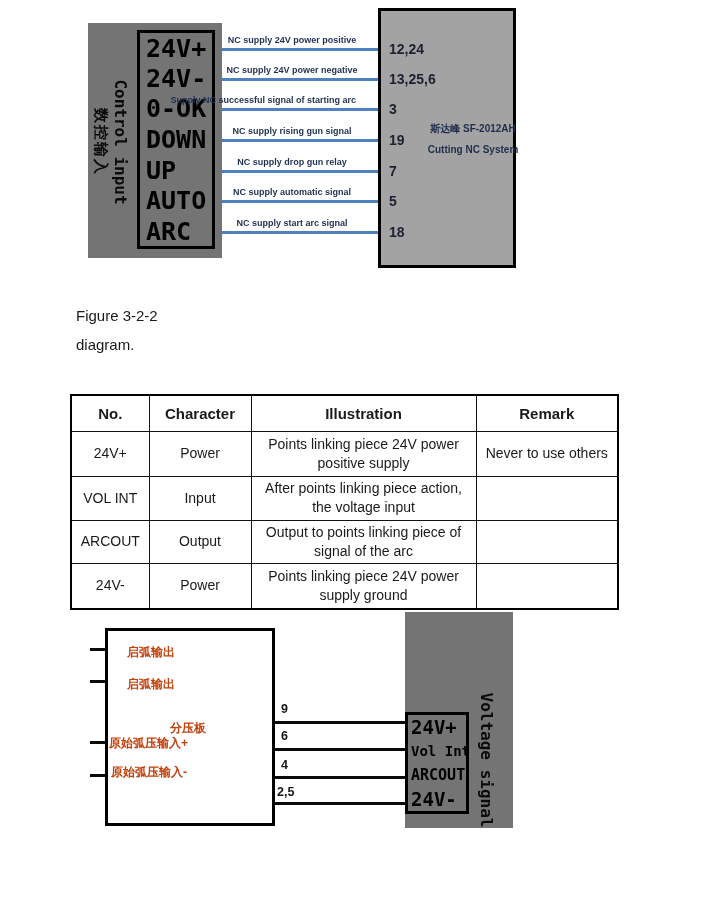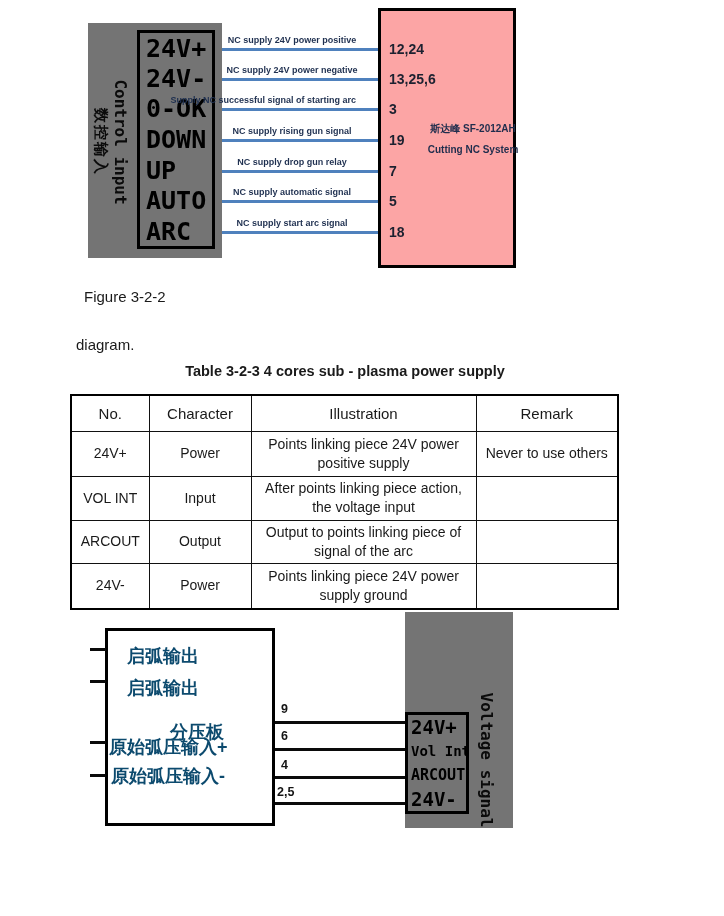--- a/index.html
+++ b/index.html
@@ -22,7 +22,7 @@
   .wl { position:absolute; left:222px; width:140px; height:14px; line-height:14px;
         text-align:center; font-size:9px; font-weight:700; color:#1f3050; white-space:nowrap; }
   .wl.long { left:auto; right:368px; width:auto; text-align:left; }
-  .ncbox { border:3px solid #000; background:#fca5a5; }
+  .ncbox { border:3px solid #000; background:#a3a3a3; }
   .pin { position:absolute; left:8px; height:16px; line-height:16px;
          font-size:14px; font-weight:700; color:#1c2130; white-space:nowrap; }
   .prod { position:absolute; left:45px; width:94px; text-align:center;

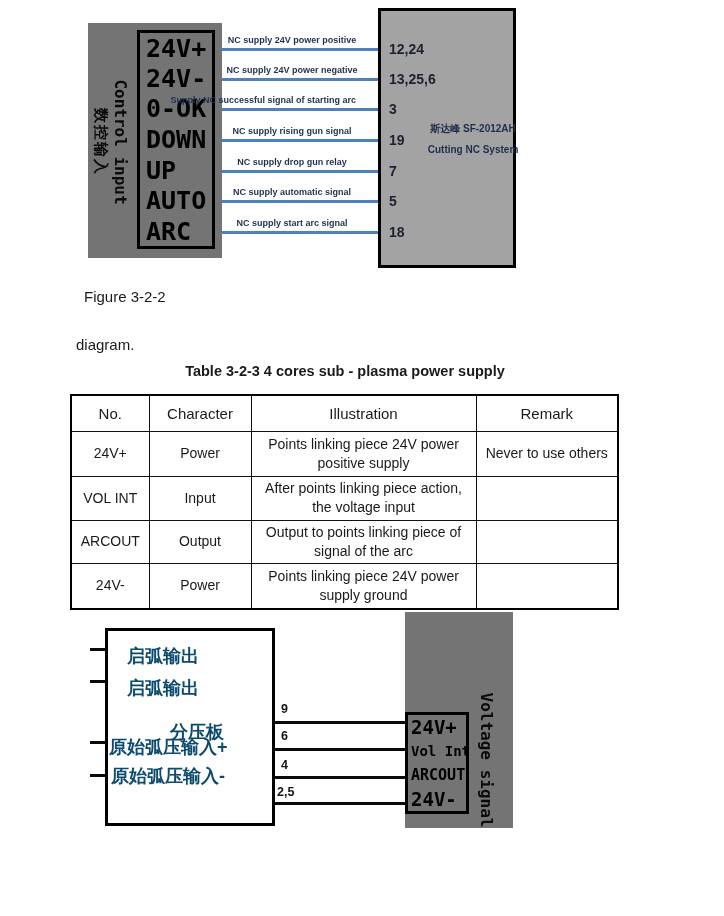--- a/index.html
+++ b/index.html
@@ -106,7 +106,7 @@
     </div>
   </div>
 
-  <div class="abs figlabel" style="left:76px;top:288px;margin-left:8px;">Figure 3-2-2</div>
+  <div class="abs figlabel" style="left:76px;top:307px;">Figure 3-2-2</div>
   <div class="abs parline" style="left:76px;top:336px;">diagram.</div>
 
   <div class="abs tabletitle" style="left:70px;top:363px;">Table 3-2-3 4 cores sub - plasma power supply</div>

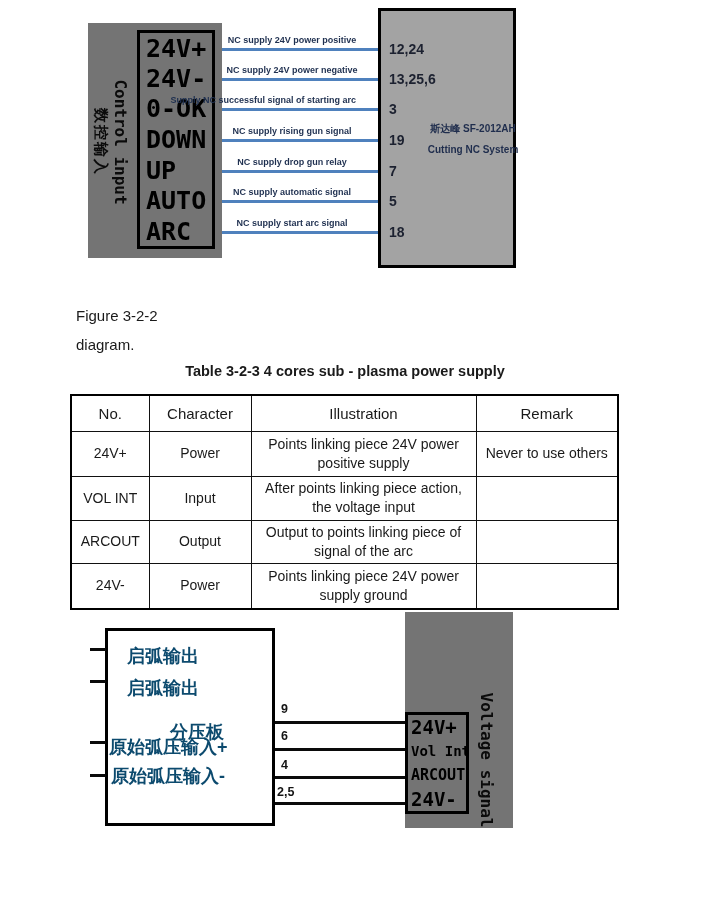--- a/index.html
+++ b/index.html
@@ -109,7 +109,6 @@
   <div class="abs figlabel" style="left:76px;top:307px;">Figure 3-2-2</div>
   <div class="abs parline" style="left:76px;top:336px;">diagram.</div>
 
-  <div class="abs tabletitle" style="left:70px;top:363px;">Table 3-2-3 4 cores sub - plasma power supply</div>
 
   <table class="dt abs" style="left:70px;top:394px;">
     <colgroup>

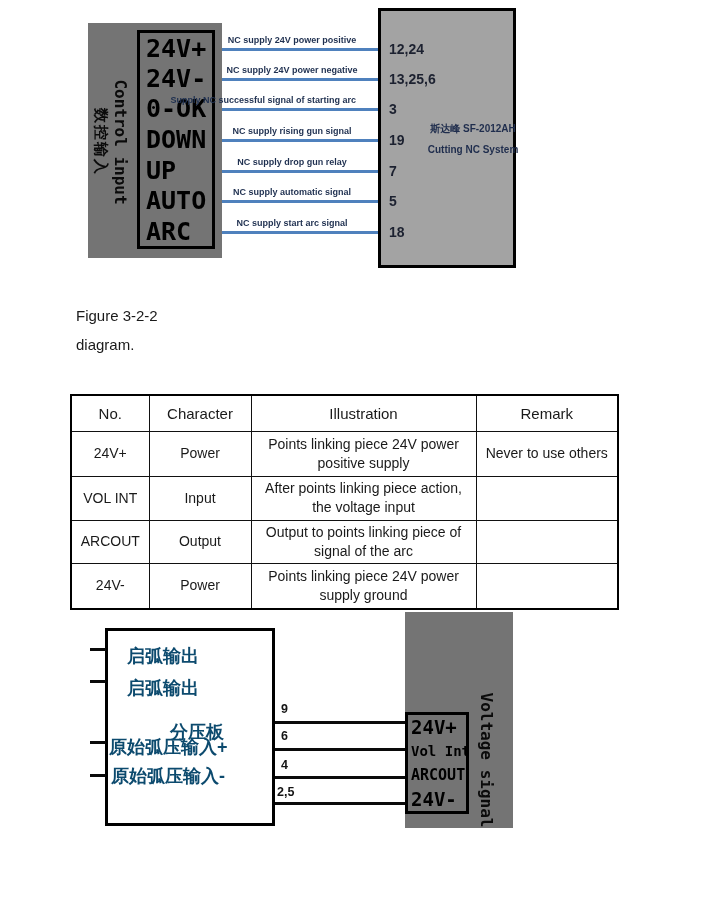--- a/index.html
+++ b/index.html
@@ -38,7 +38,7 @@
   table.dt { border-collapse:collapse; border:2px solid #000; table-layout:fixed; width:547px; }
   table.dt td, table.dt th { border:1px solid #111; text-align:center; vertical-align:middle;
         font-size:14px; line-height:19px; padding:2px 6px; overflow:hidden; }
-  table.dt th { font-size:15px; font-weight:400; }
+  table.dt th { font-size:15px; font-weight:700; }
 
   
   .whitebox { border:3px solid #000; background:#fff; }

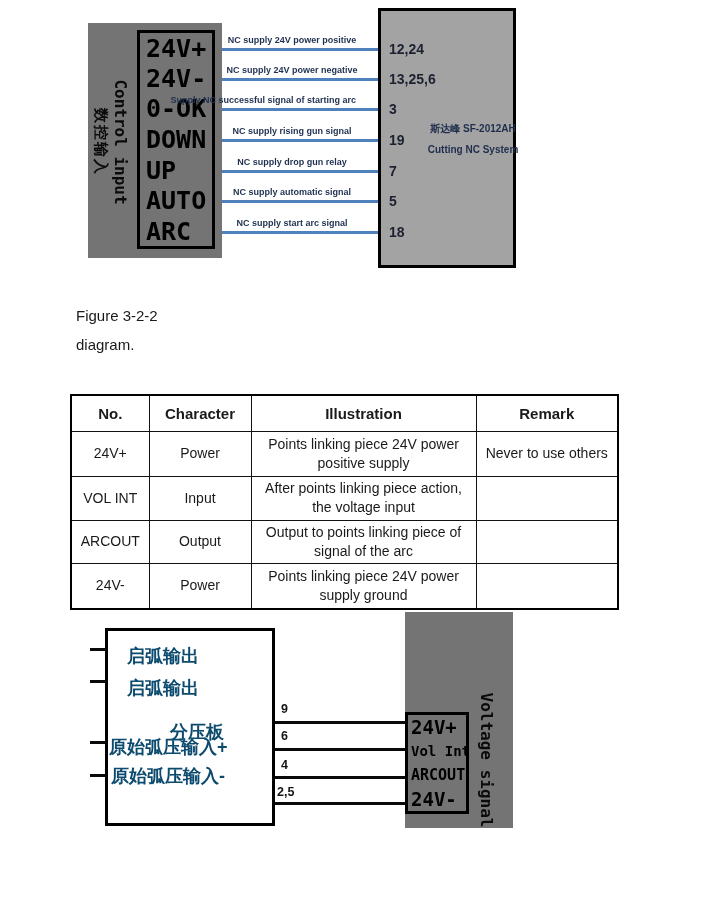--- a/index.html
+++ b/index.html
@@ -42,7 +42,7 @@
 
   
   .whitebox { border:3px solid #000; background:#fff; }
-  .cnlabel { position:absolute; font-size:18px; font-weight:700; color:#0c4a6e; white-space:nowrap; }
+  .cnlabel { position:absolute; font-size:12px; font-weight:700; color:#c2410c; white-space:nowrap; }
   .bwire { position:absolute; height:3px; background:#0a0a0a; }
   .bnum { position:absolute; font-size:12.5px; font-weight:700; color:#151515; }
   .innerbox { border:3px solid #000; }

